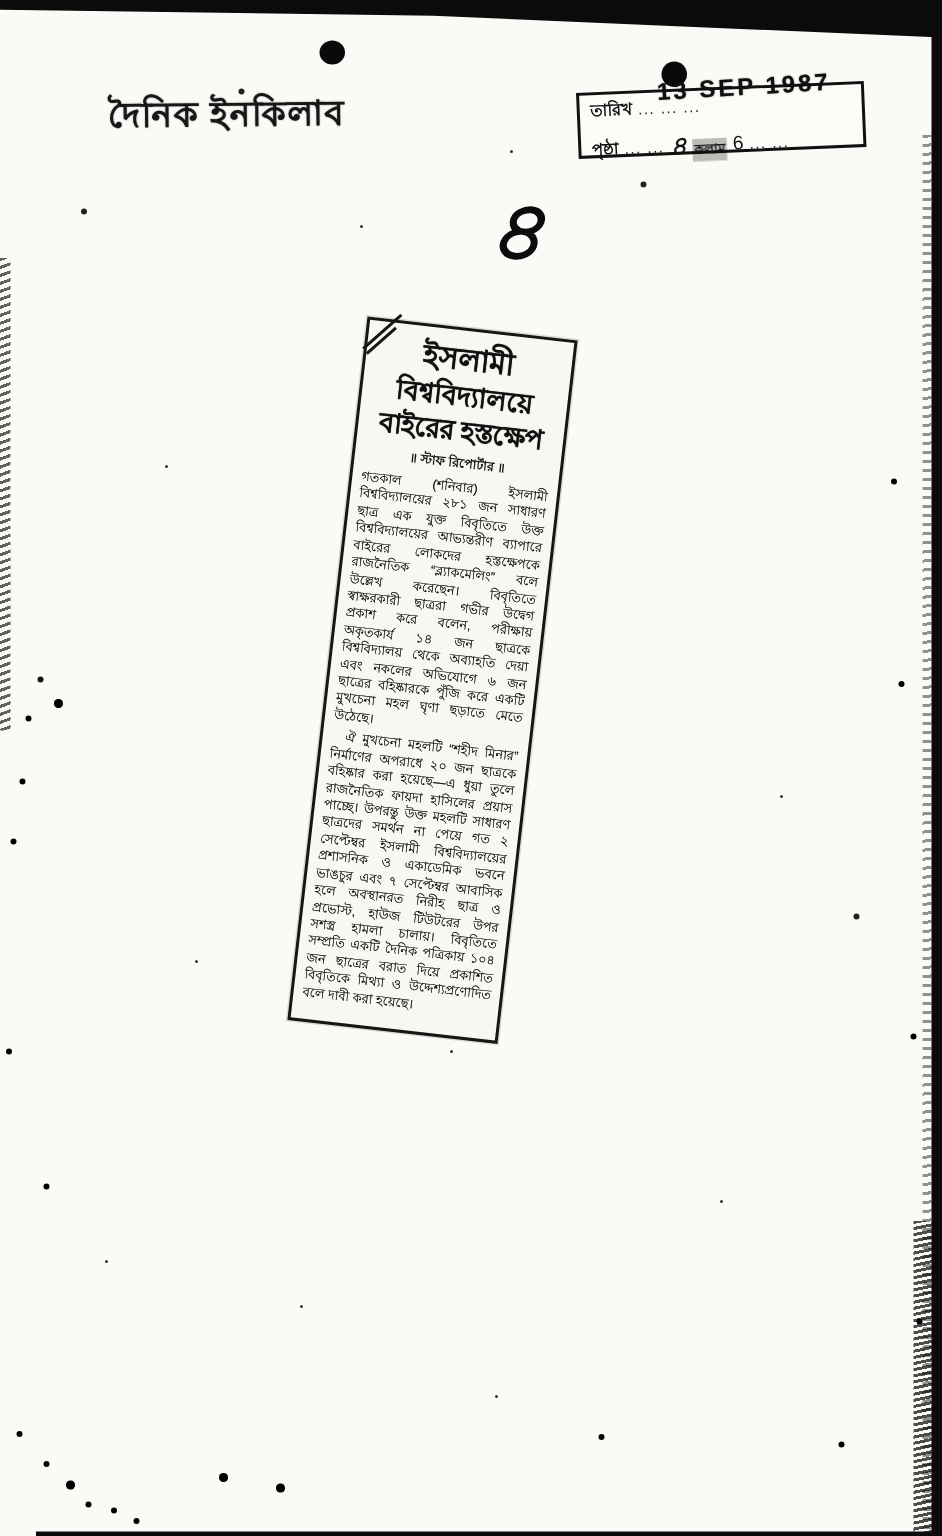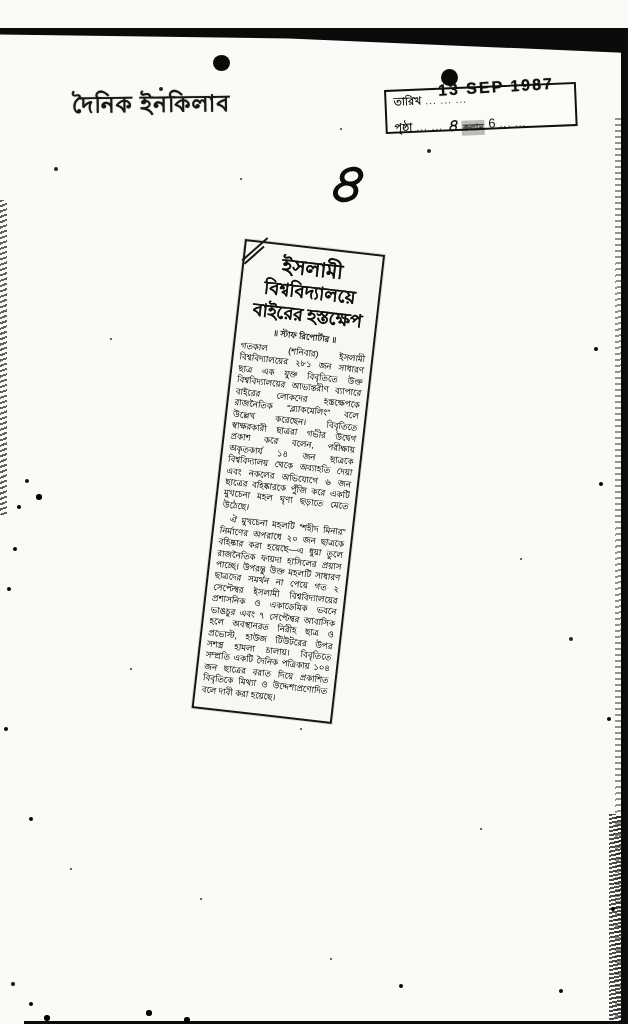--- a/index.html
+++ b/index.html
@@ -9,7 +9,7 @@
     font-family:"Liberation Sans","DejaVu Sans",sans-serif;
     color:#141414;
   }
-  .page{position:absolute;inset:0;margin-top:28px;}
+  .page{position:absolute;inset:0;}
   
   .top-wedge{
     position:absolute;left:0;top:0;width:628px;height:25px;background:#0b0b0b;

